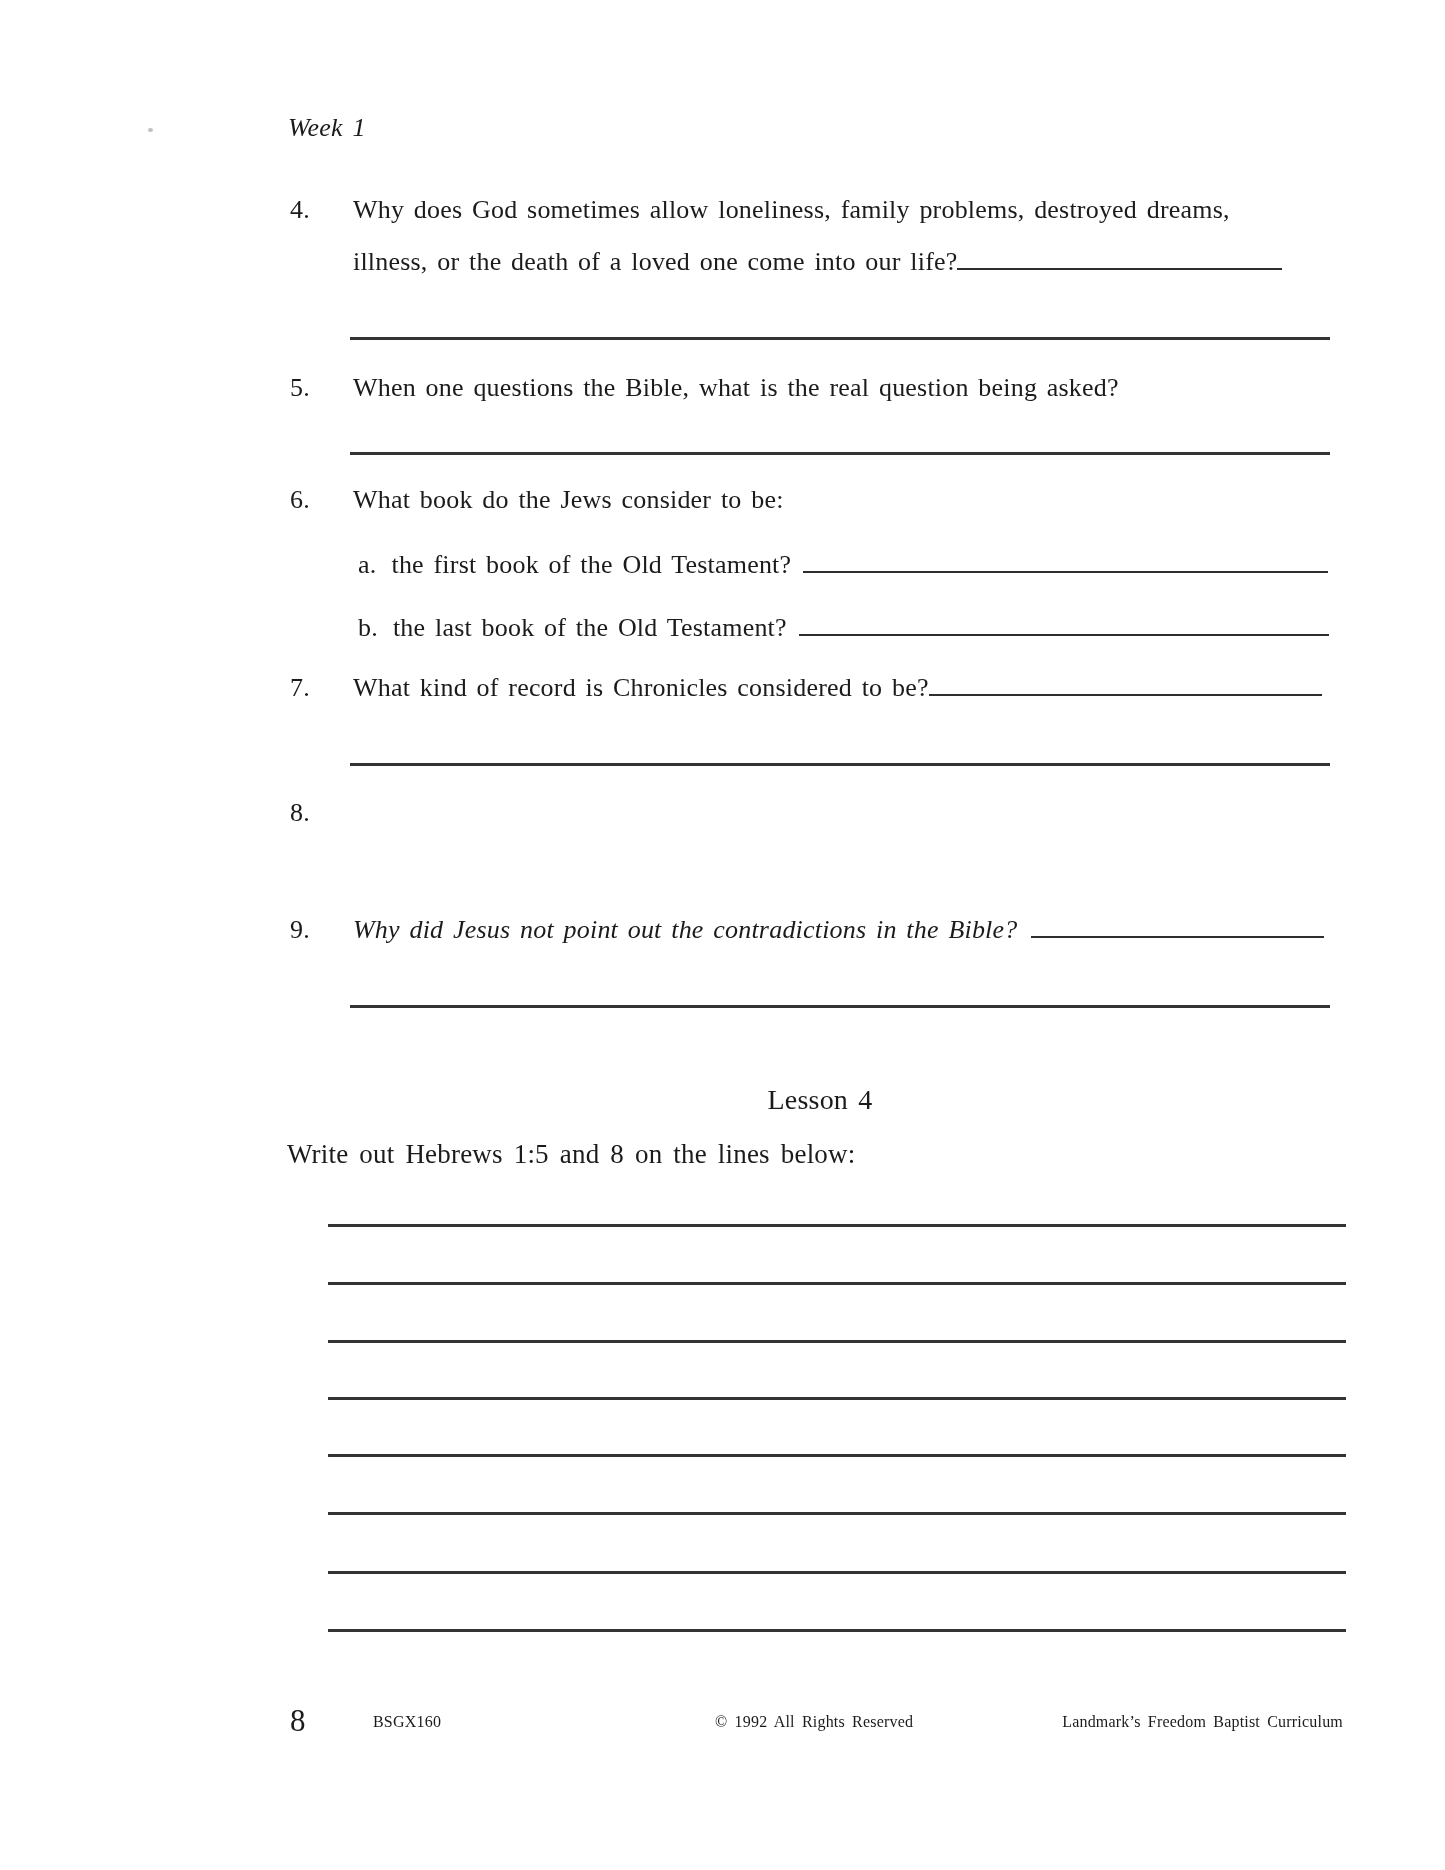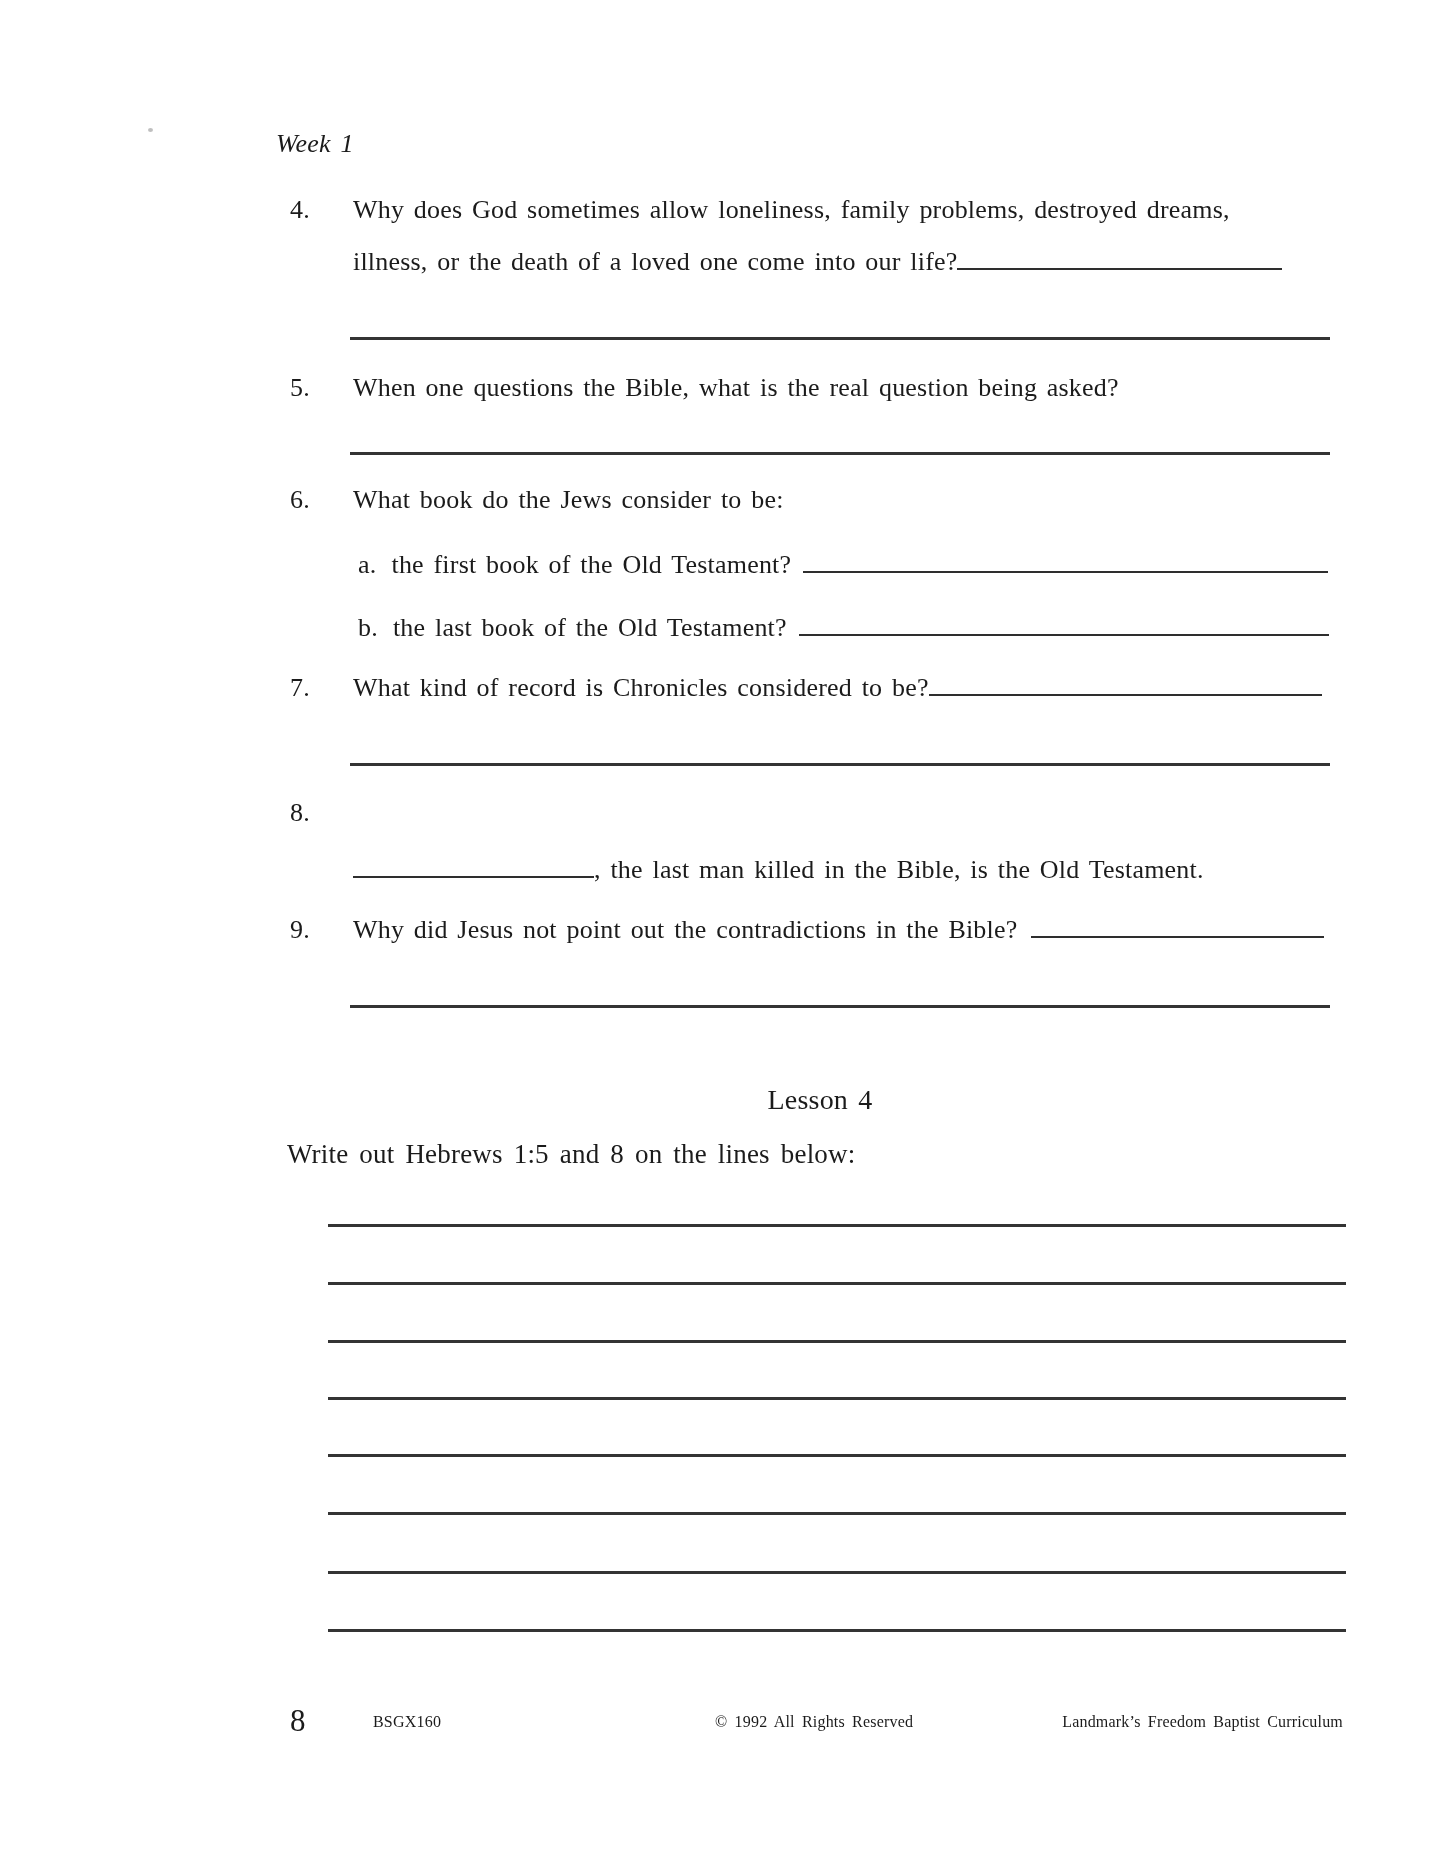--- a/index.html
+++ b/index.html
@@ -54,7 +54,7 @@
 
   <div class="speck" style="left:148px; top:128px;"></div>
 
-  <div class="row italic" style="left:276px; top:109px;margin-top:16px;">Week 1</div>
+  <div class="row italic" style="left:288px; top:109px;">Week 1</div>
 
   <div class="row" style="left:290px; top:191px;">4.</div>
   <div class="row" style="left:353px; top:191px;">Why does God sometimes allow loneliness, family problems, destroyed dreams,</div>

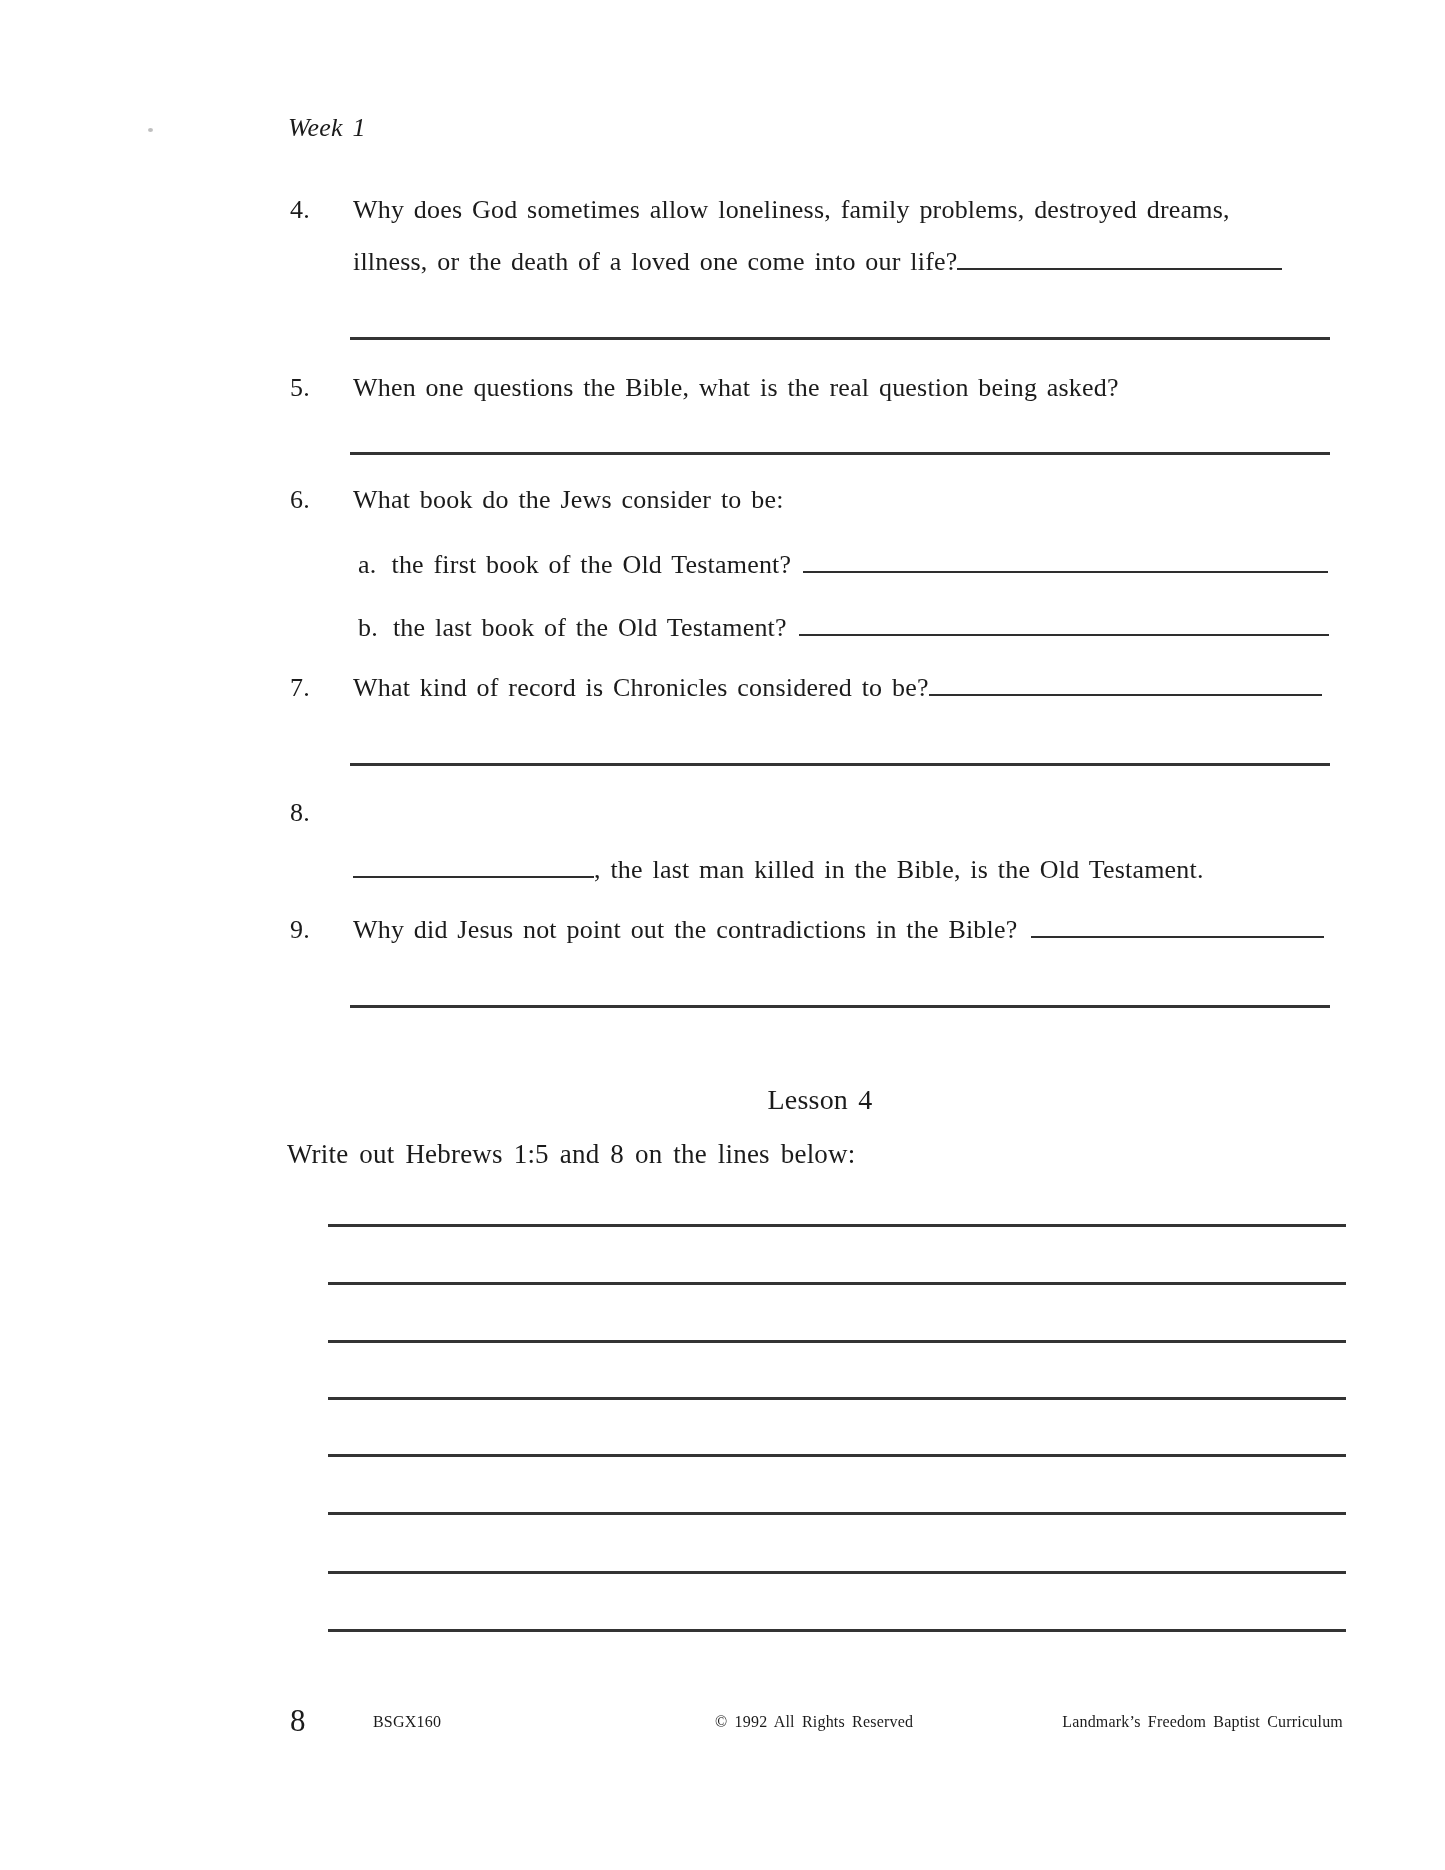--- a/index.html
+++ b/index.html
@@ -85,9 +85,6 @@
   <div class="hline" style="left:350px; top:763px; width:980px;"></div>
 
   <div class="row" style="left:290px; top:794px;">8.</div>
-  <div class="row" style="left:353px; top:851px;">
-    <span class="blank" style="width:241px;"></span><span>, the last man killed in the Bible, is the Old Testament.</span>
-  </div>
 
   <div class="row" style="left:290px; top:911px;">9.</div>
   <div class="row" style="left:353px; top:911px;">

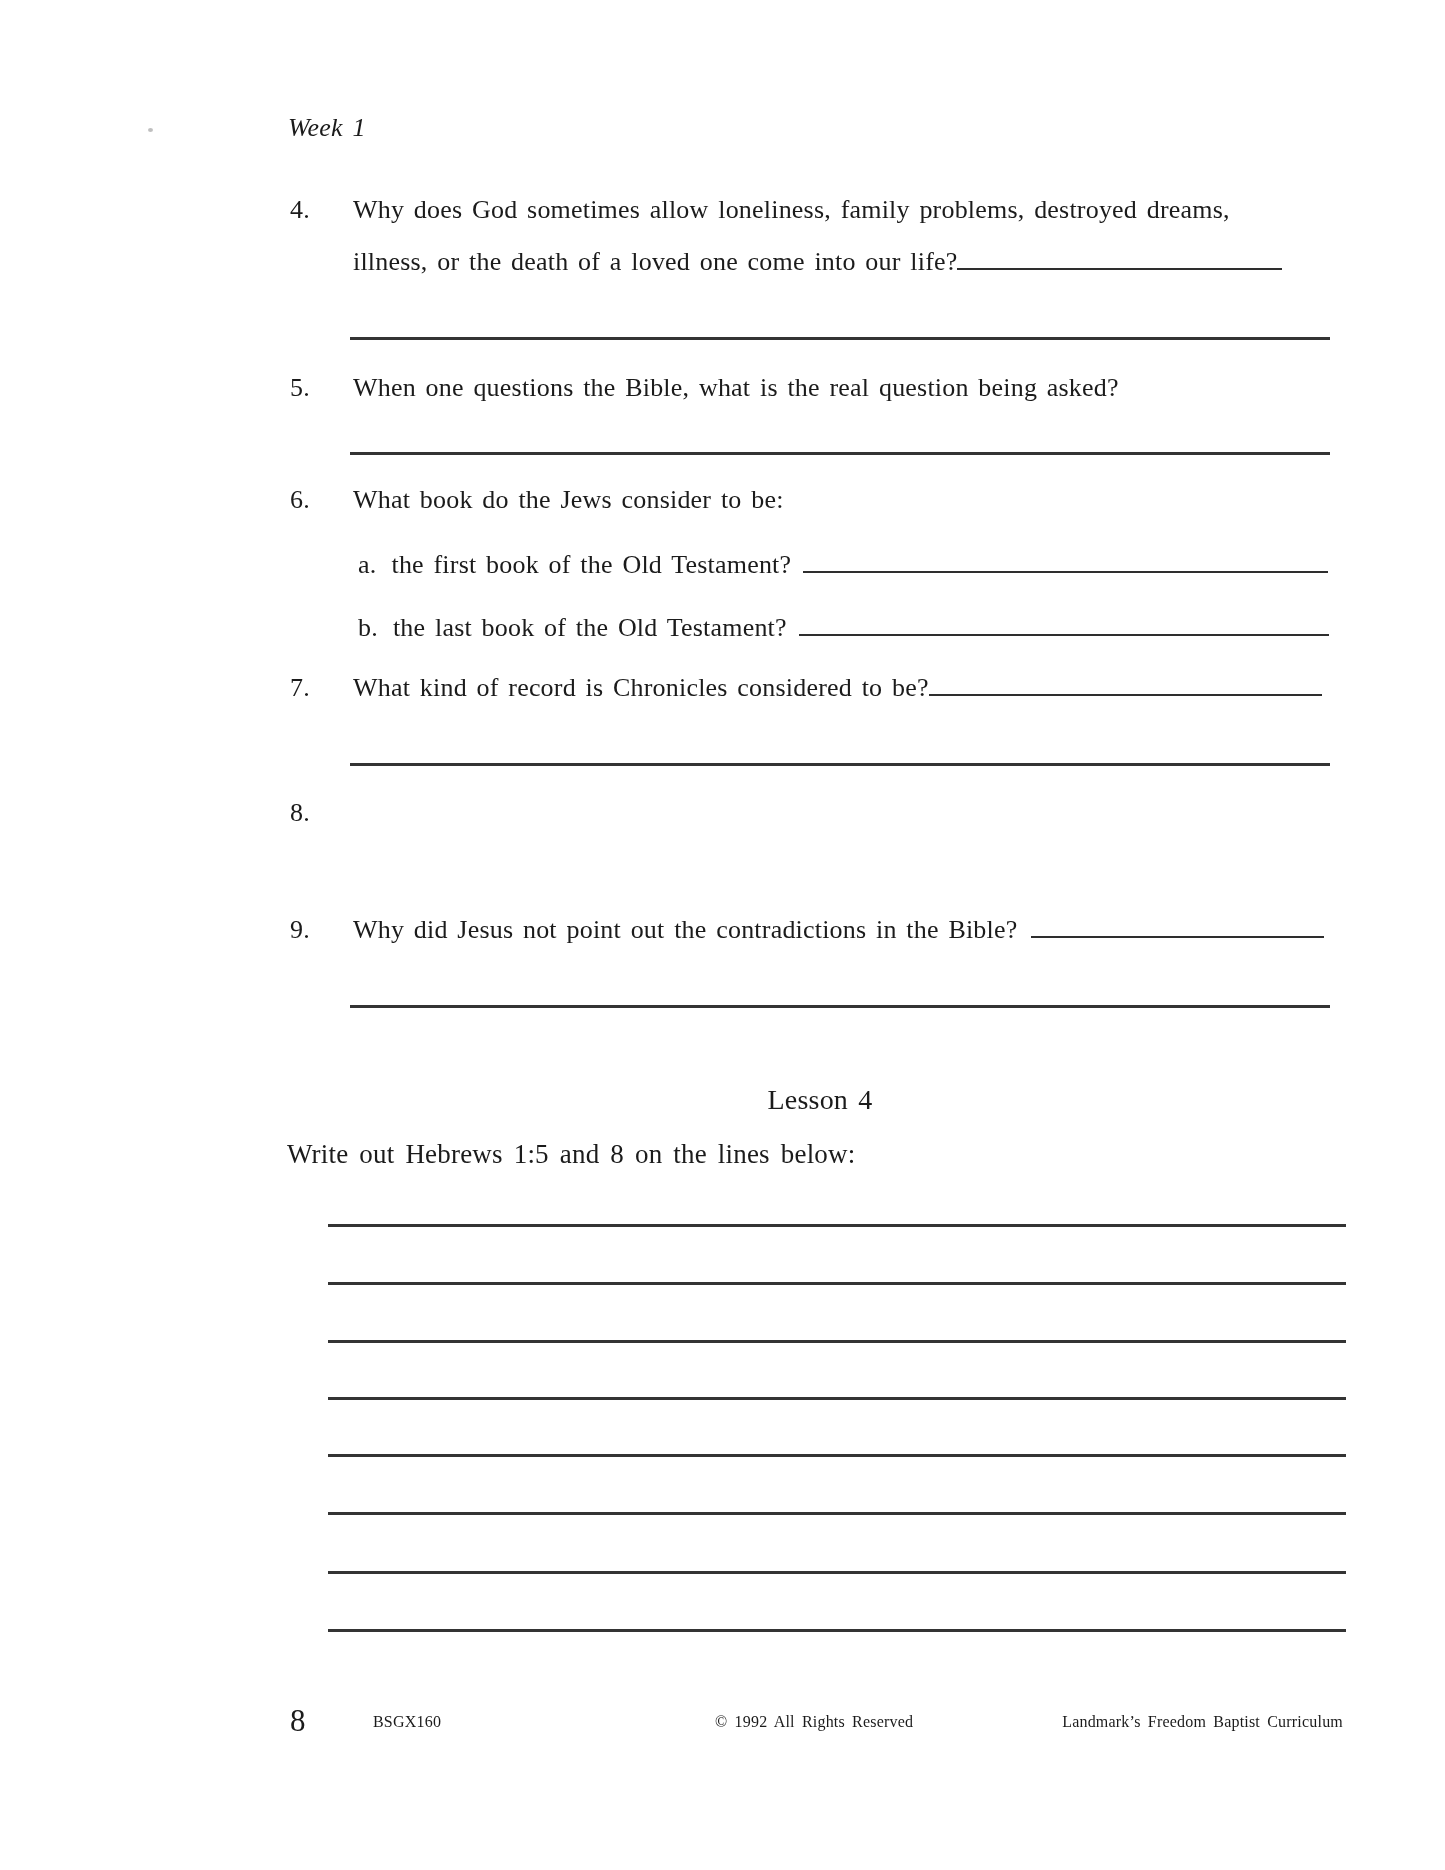--- a/index.html
+++ b/index.html
@@ -87,7 +87,7 @@
   <div class="row" style="left:290px; top:794px;">8.</div>
 
   <div class="row" style="left:290px; top:911px;">9.</div>
-  <div class="row" style="left:353px; top:911px;">
+  <div class="row" style="left:353px; top:911px;font-style:italic;">
     <span>Why did Jesus not point out the contradictions in the Bible?</span><span class="blank" style="width:293px; margin-left:14px;"></span>
   </div>
   <div class="hline" style="left:350px; top:1005px; width:980px;"></div>

